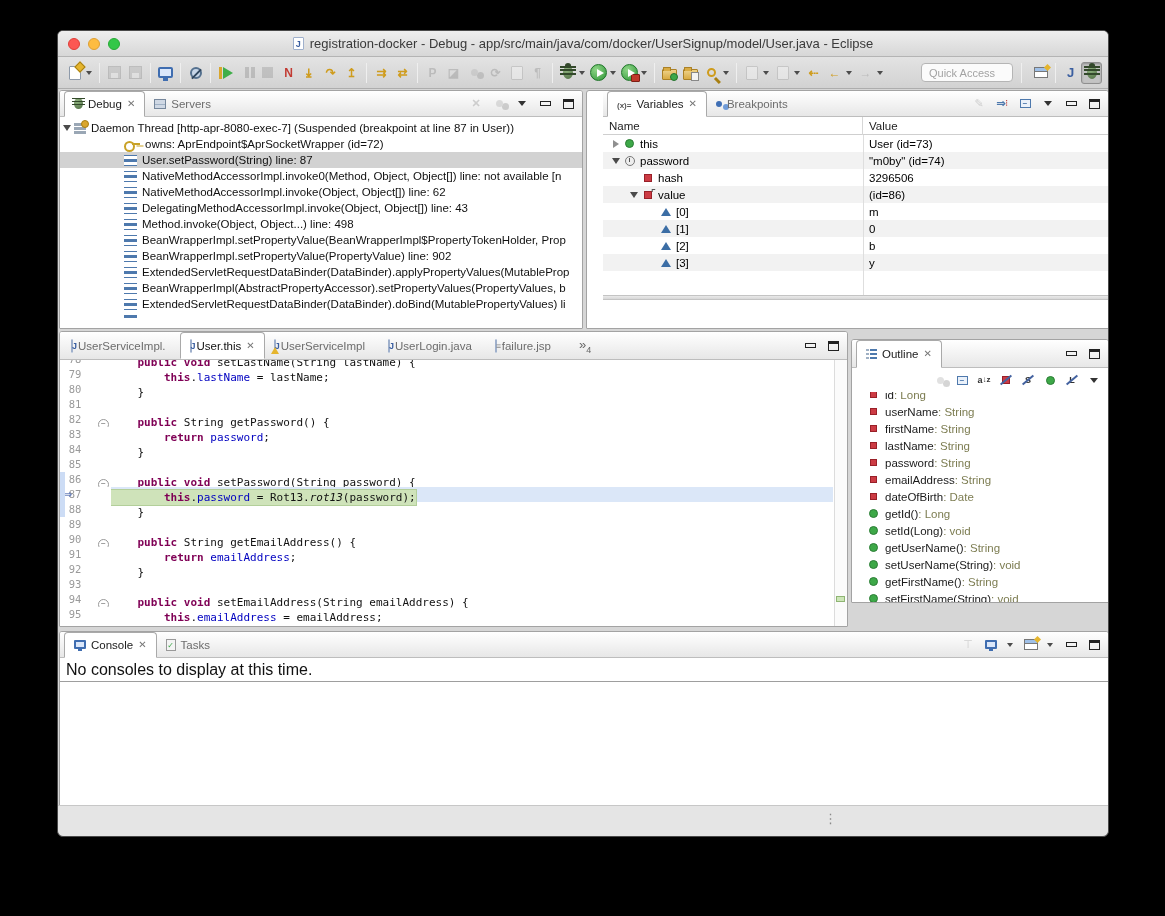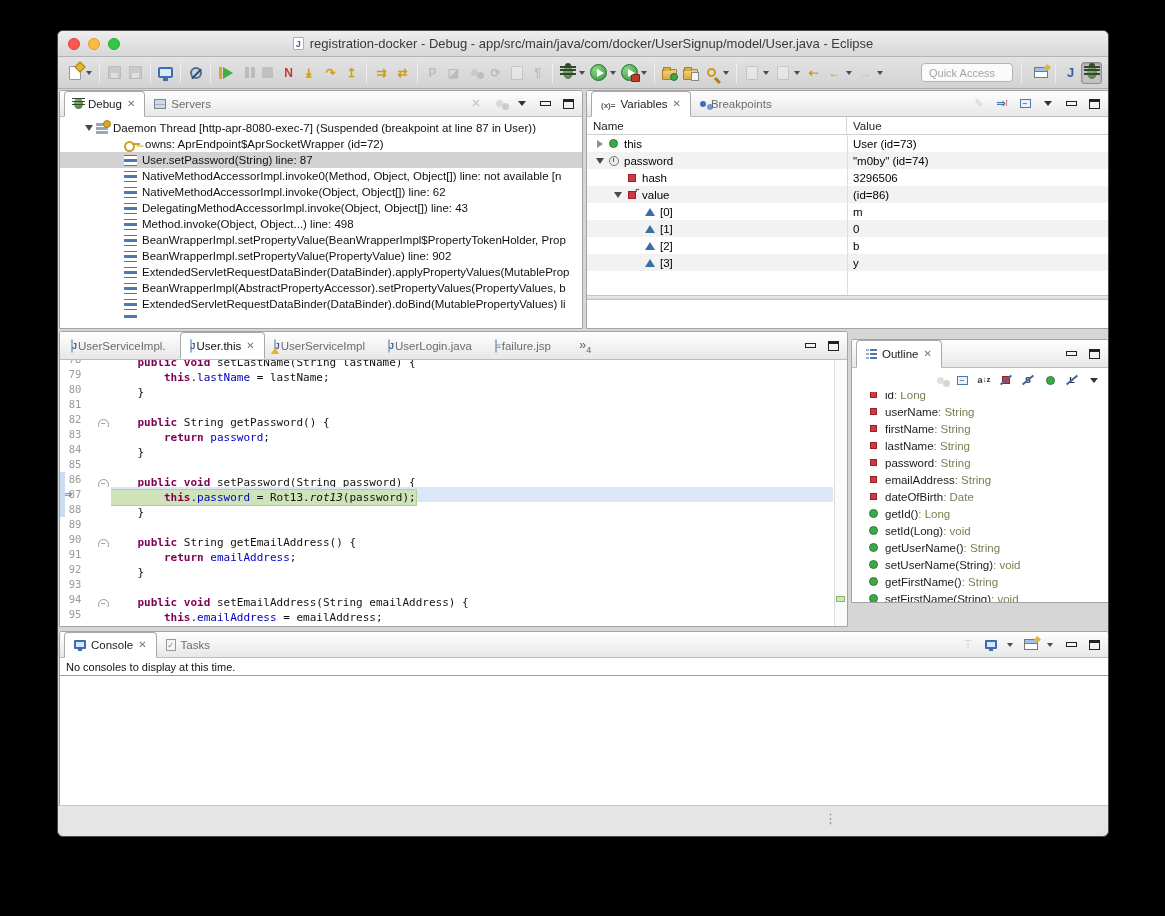--- a/index.html
+++ b/index.html
@@ -236,7 +236,7 @@
 
   
   .debug-panel { left:1px; top:59px; width:524px; height:239px; }
-  .vars-panel { left:528px; top:59px; width:523px; height:239px; }
+  .vars-panel { left:528px; top:59px; width:523px; height:239px;padding-left:16px; }
   .editor-panel { left:1px; top:300px; width:789px; height:296px; }
   .outline-panel { left:793px; top:308px; width:258px; height:264px; }
   .console-panel { left:1px; top:600px; width:1050px; height:176px; }

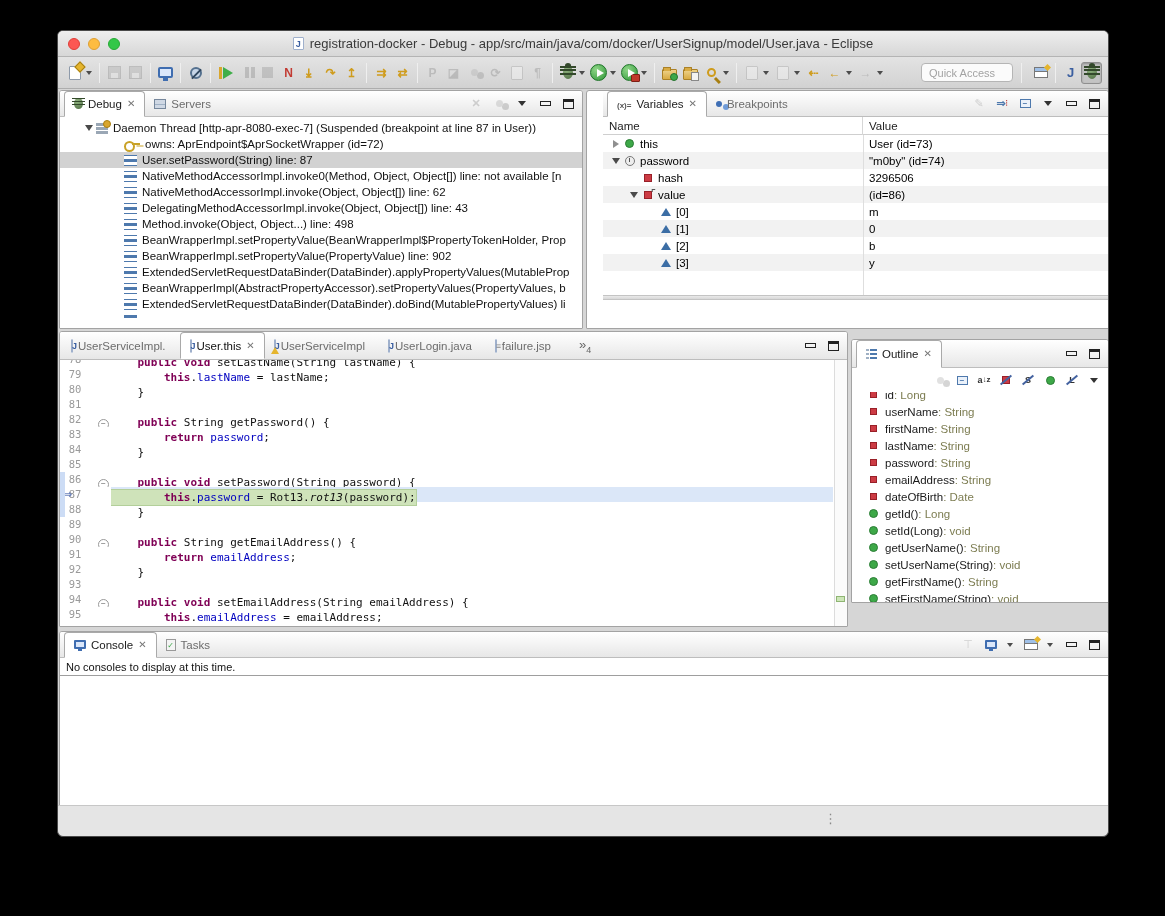--- a/index.html
+++ b/index.html
@@ -127,7 +127,7 @@
   .trow.sel { background:#d2d2d2; }
   .trow.partial { height:9px; overflow:hidden; }
   .trow .expander { width:14px; flex:none; display:flex; justify-content:center; }
-  .lvl0 { padding-left:22px; } .lvl1 { padding-left:50px; }
+  .lvl0 { } .lvl1 { padding-left:50px; }
   .expander.exp::after { content:""; width:0; height:0; border-left:4px solid transparent;
                          border-right:4px solid transparent; border-top:6px solid #4a4a4a; }
   .expander.col::after { content:""; width:0; height:0; border-top:4px solid transparent;

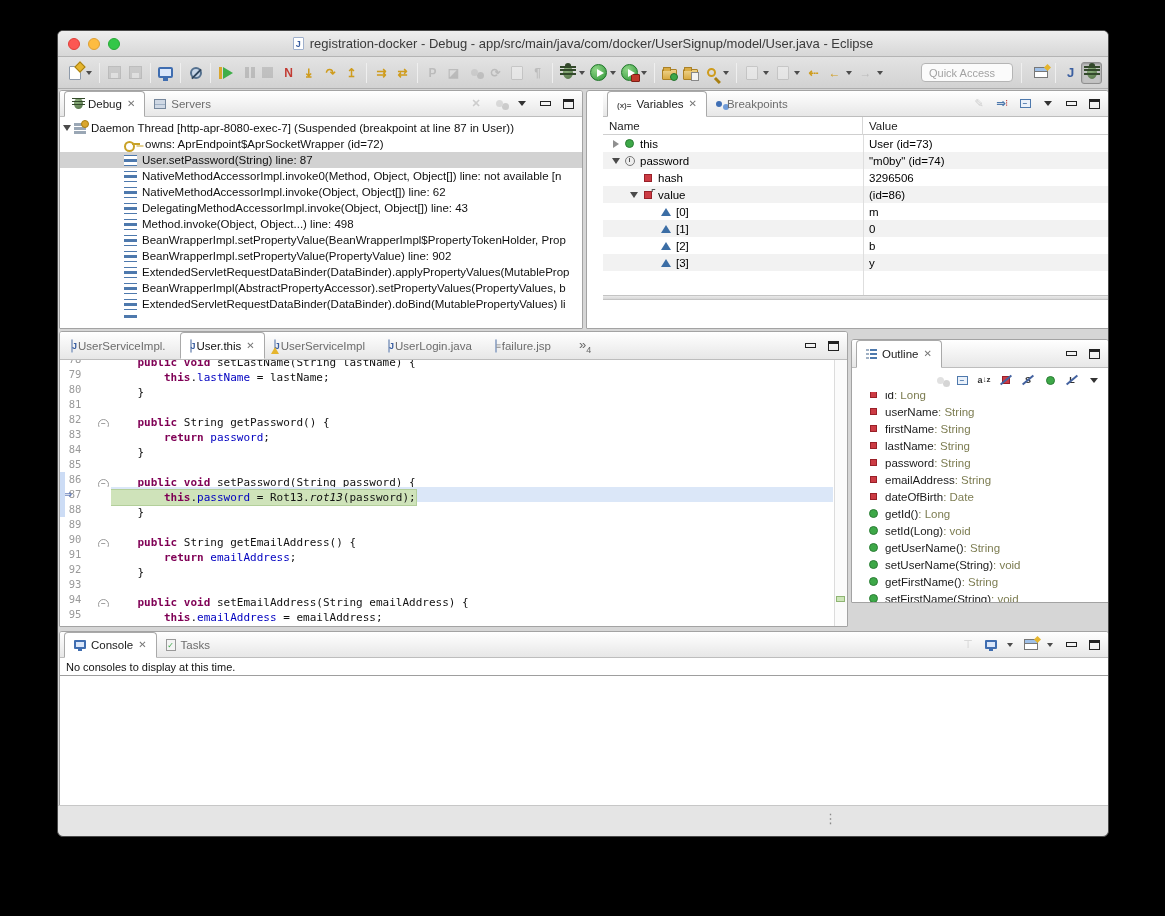--- a/index.html
+++ b/index.html
@@ -227,7 +227,7 @@
   .oname { color:#1a1a1a; } .otype { color:#7d7d52; }
 
   
-  .cmsg { font-size:11px; color:#111; padding:3px 6px 2px; border-bottom:1px solid #9e9e9e; }
+  .cmsg { font-size:16px; color:#111; padding:3px 6px 2px; border-bottom:1px solid #9e9e9e; }
 
   
   .statusbar { position:absolute; left:0; right:0; bottom:0; height:31px; background:#e5e5e5;

